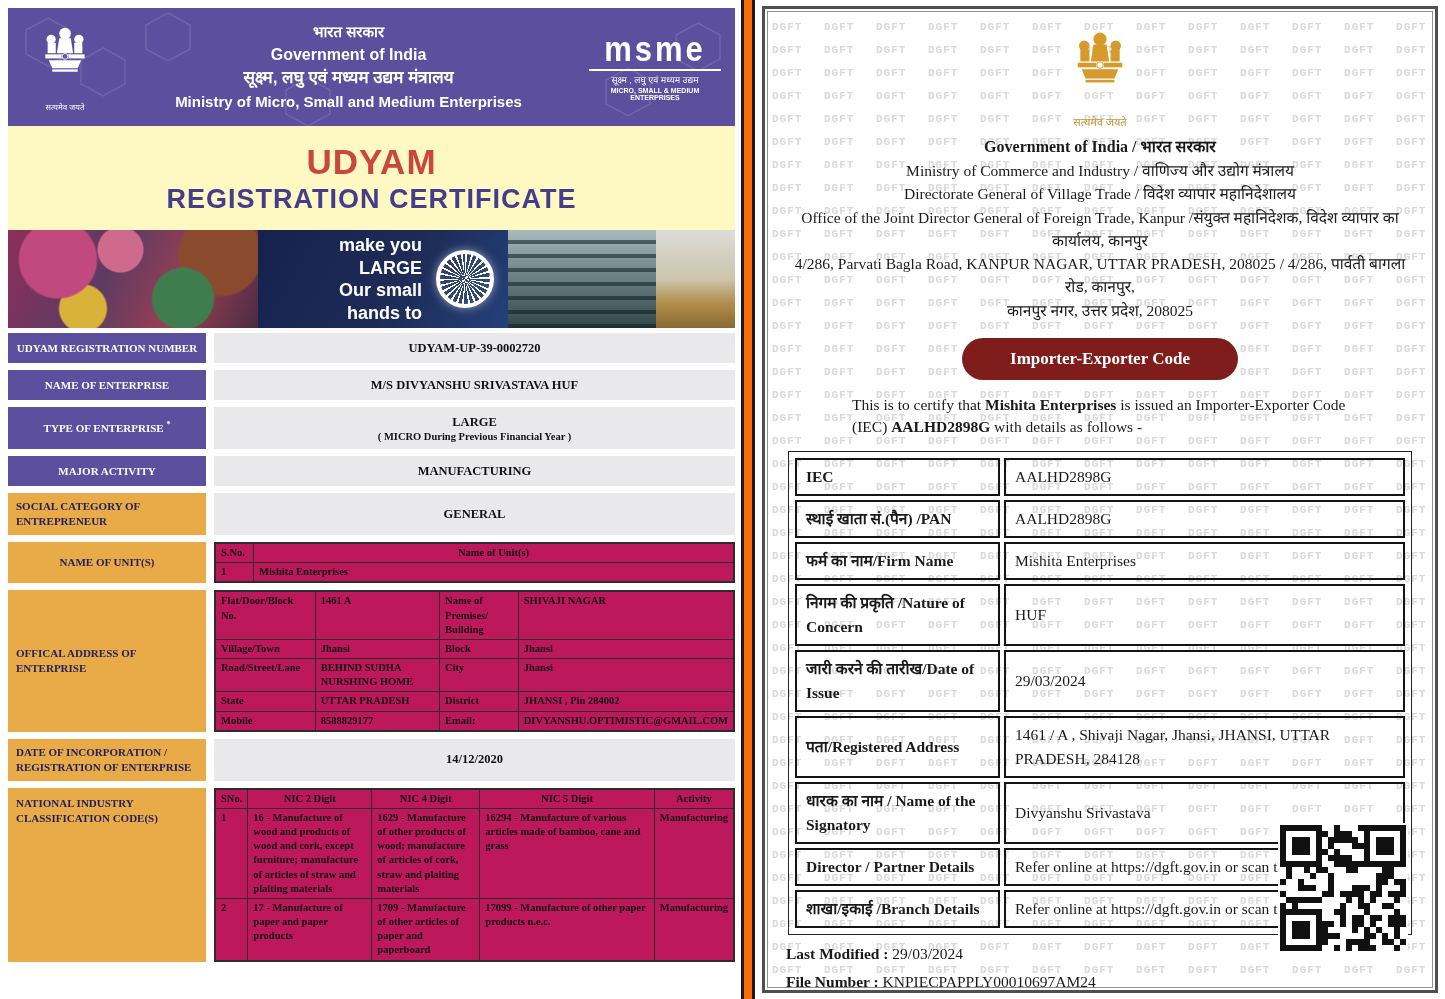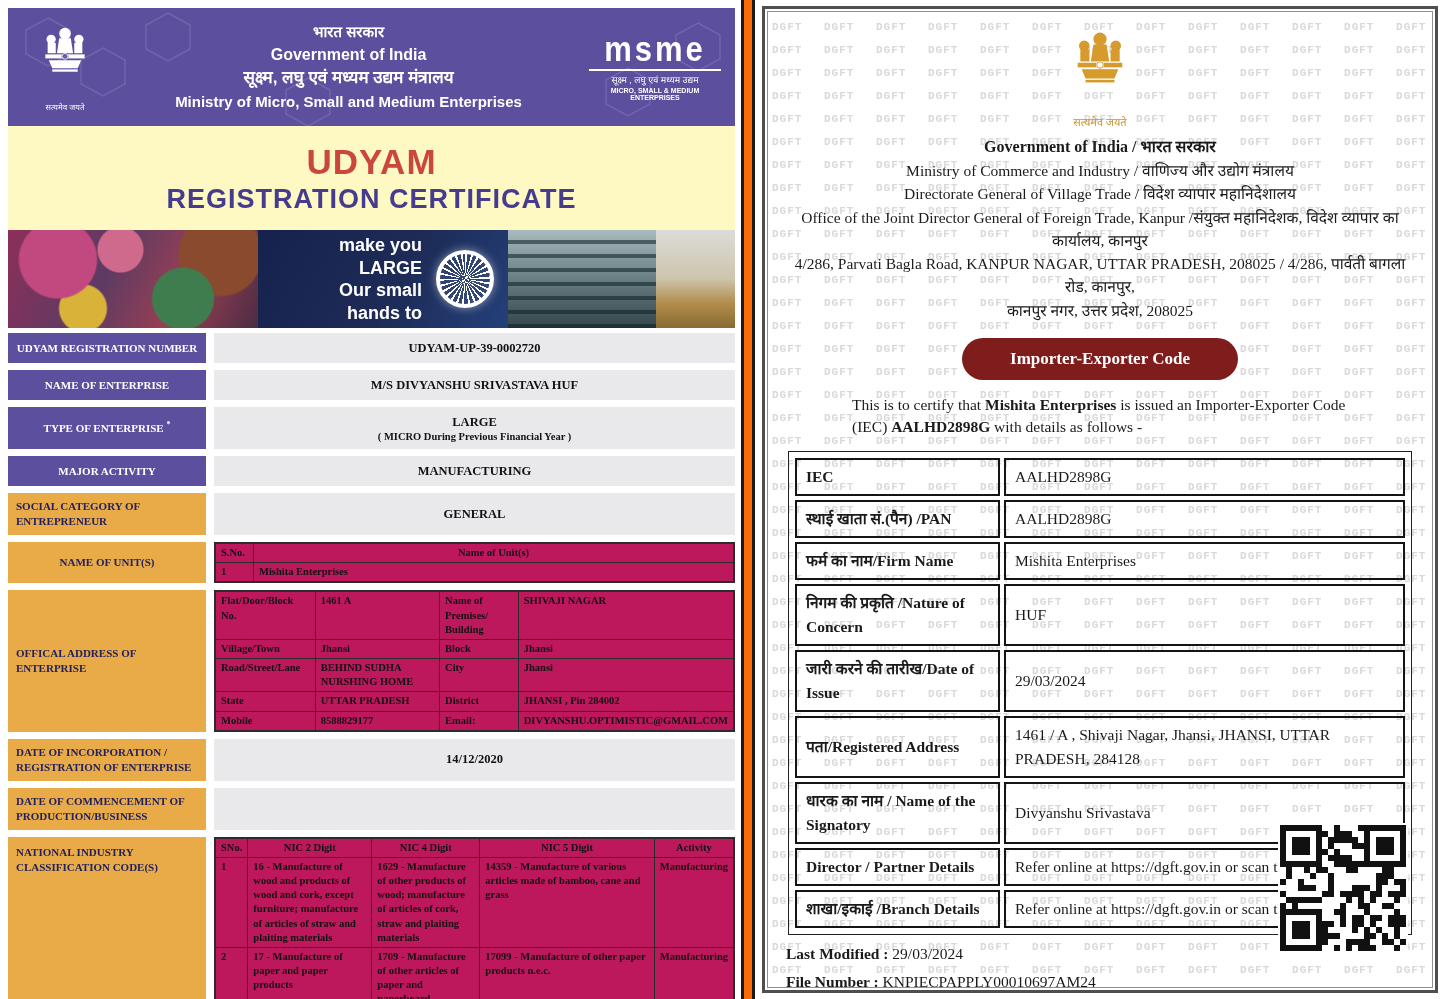--- a/index.html
+++ b/index.html
@@ -246,10 +246,6 @@
         <div class="val h40">14/12/2020</div>
       </div>
 
-      <div class="frow">
-        <div class="lbl gold h40">DATE OF COMMENCEMENT OF PRODUCTION/BUSINESS</div>
-        <div class="val h40"></div>
-      </div>
 
       <div class="frow">
         <div class="lbl gold" style="align-items:flex-start; padding-top:8px;">NATIONAL INDUSTRY CLASSIFICATION CODE(S)</div>

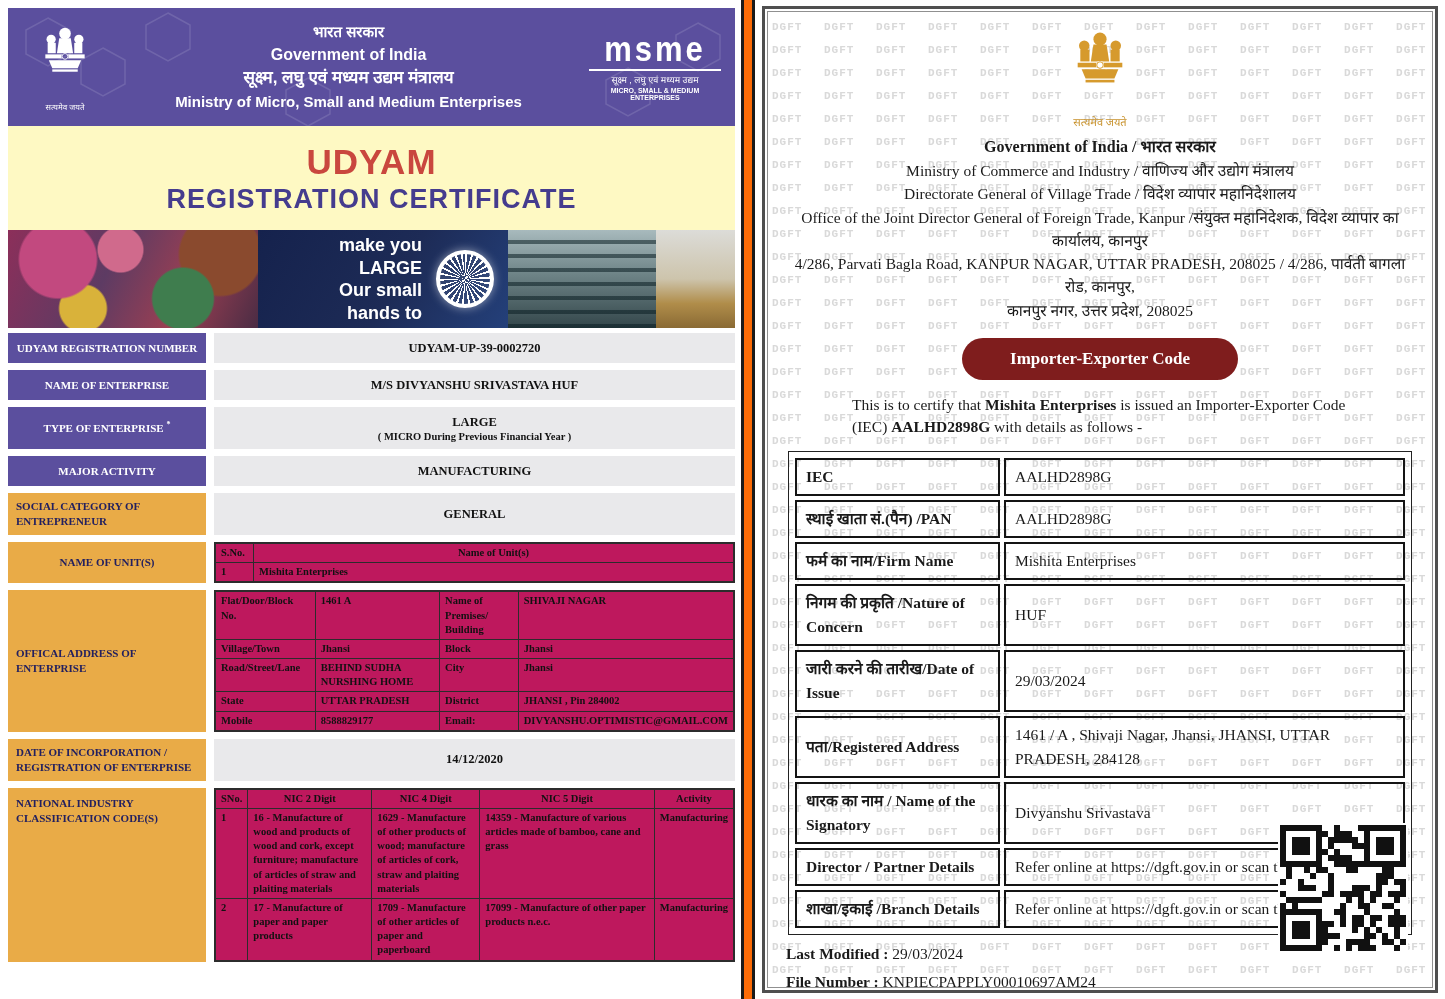--- a/index.html
+++ b/index.html
@@ -263,7 +263,7 @@
               <td>1</td>
               <td>16 - Manufacture of wood and products of wood and cork, except furniture; manufacture of articles of straw and plaiting materials</td>
               <td>1629 - Manufacture of other products of wood; manufacture of articles of cork, straw and plaiting materials</td>
-              <td>14359 - Manufacture of various articles made of bamboo, cane and grass</td>
+              <td>16294 - Manufacture of various articles made of bamboo, cane and grass</td>
               <td>Manufacturing</td>
             </tr>
             <tr>

